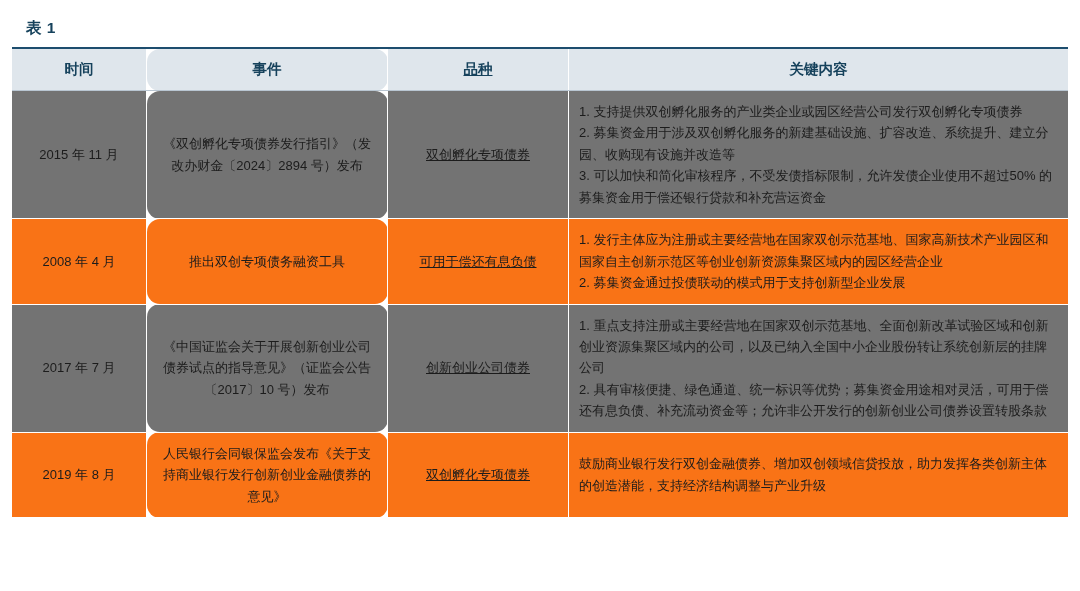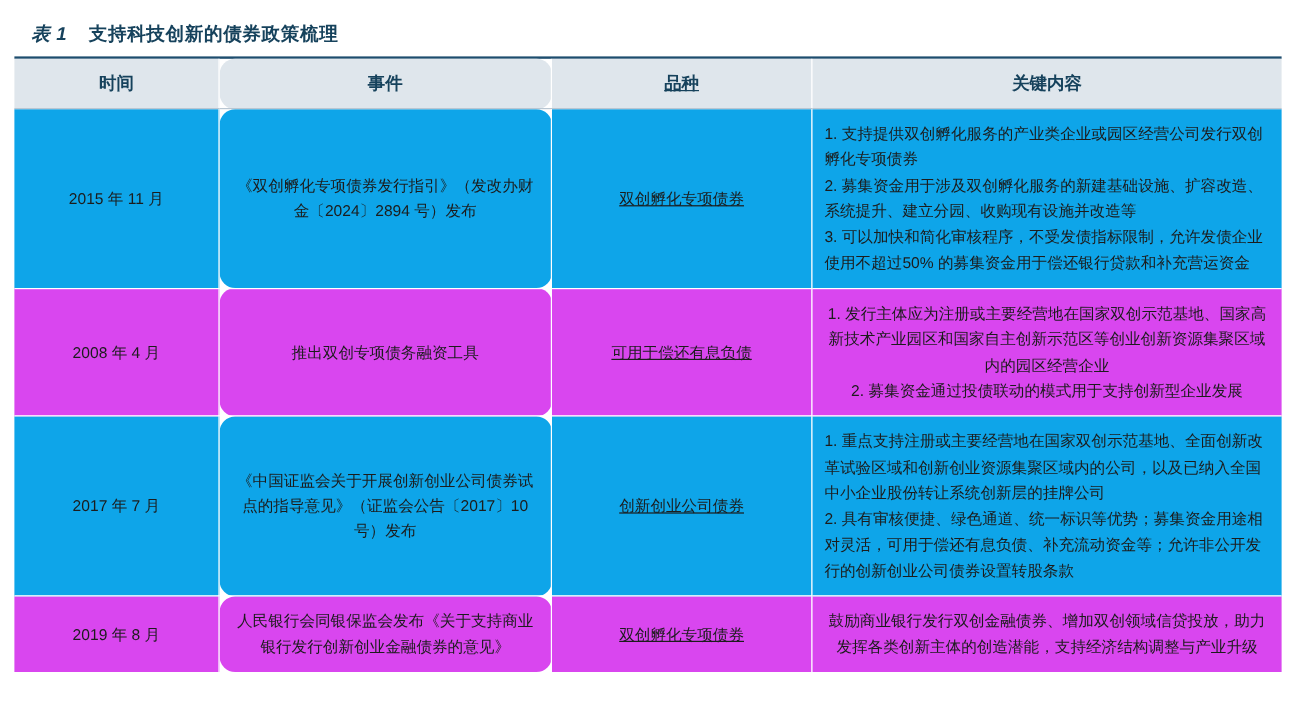--- a/index.html
+++ b/index.html
@@ -31,8 +31,6 @@
     letter-spacing: 0.5px;
   }
   .table-title .tnum {
-    margin-right: 18px;
-    font-style: italic;
   }
   table.policy {
     border-collapse: collapse;

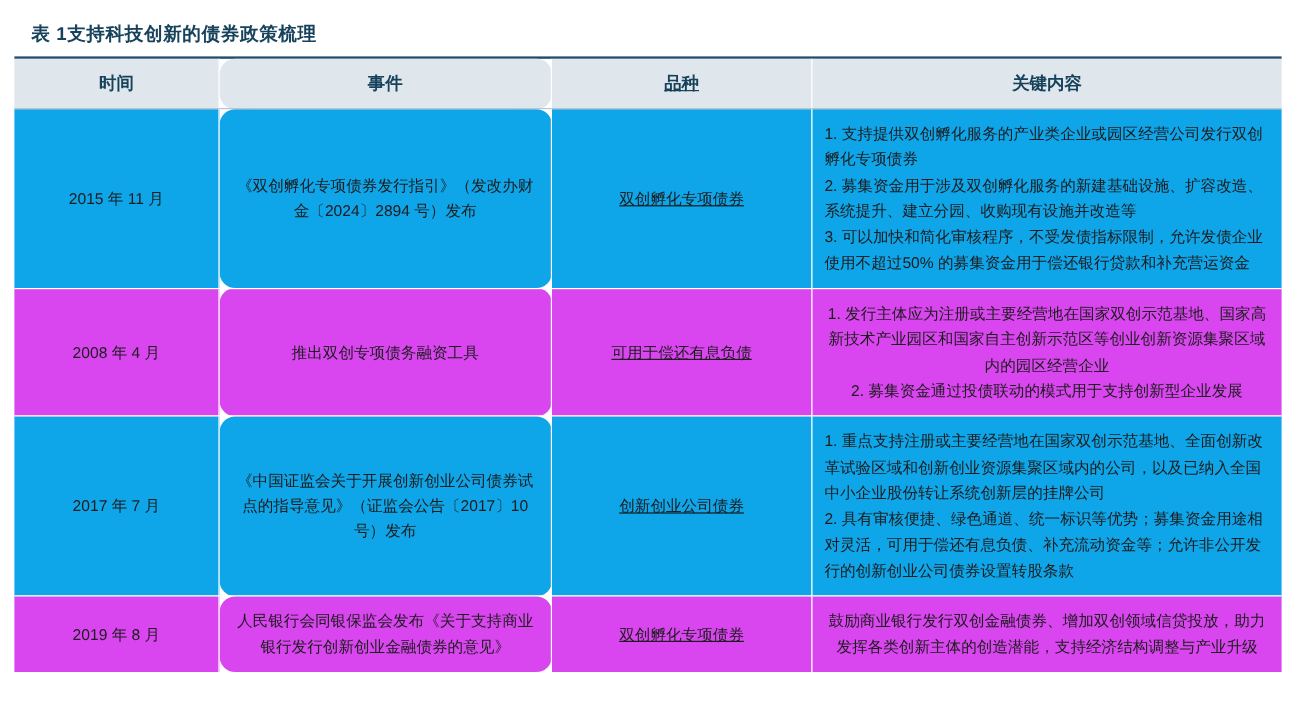--- a/index.html
+++ b/index.html
@@ -99,7 +99,6 @@
 
   <div class="table-title">
     <span class="tnum">表 1</span>
-    <span>支持科技创新的债券政策梳理</span>
   </div>
 
   <table class="policy">

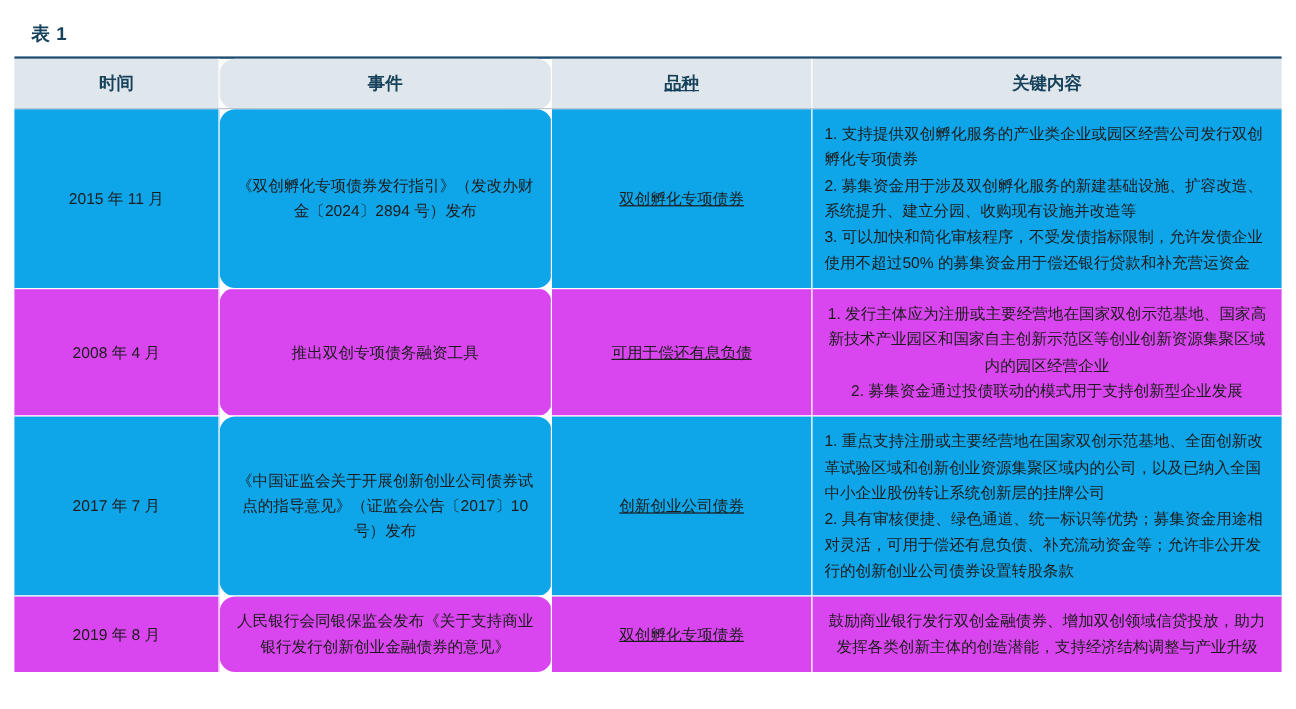--- a/index.html
+++ b/index.html
@@ -44,7 +44,7 @@
     font-size: 14.5px;
     font-weight: bold;
     text-align: center;
-    padding: 11px 24px;
+    padding: 11px 6px;
     border-right: 1px solid #ffffff;
     border-bottom: 1px solid #b9c6d2;
   }

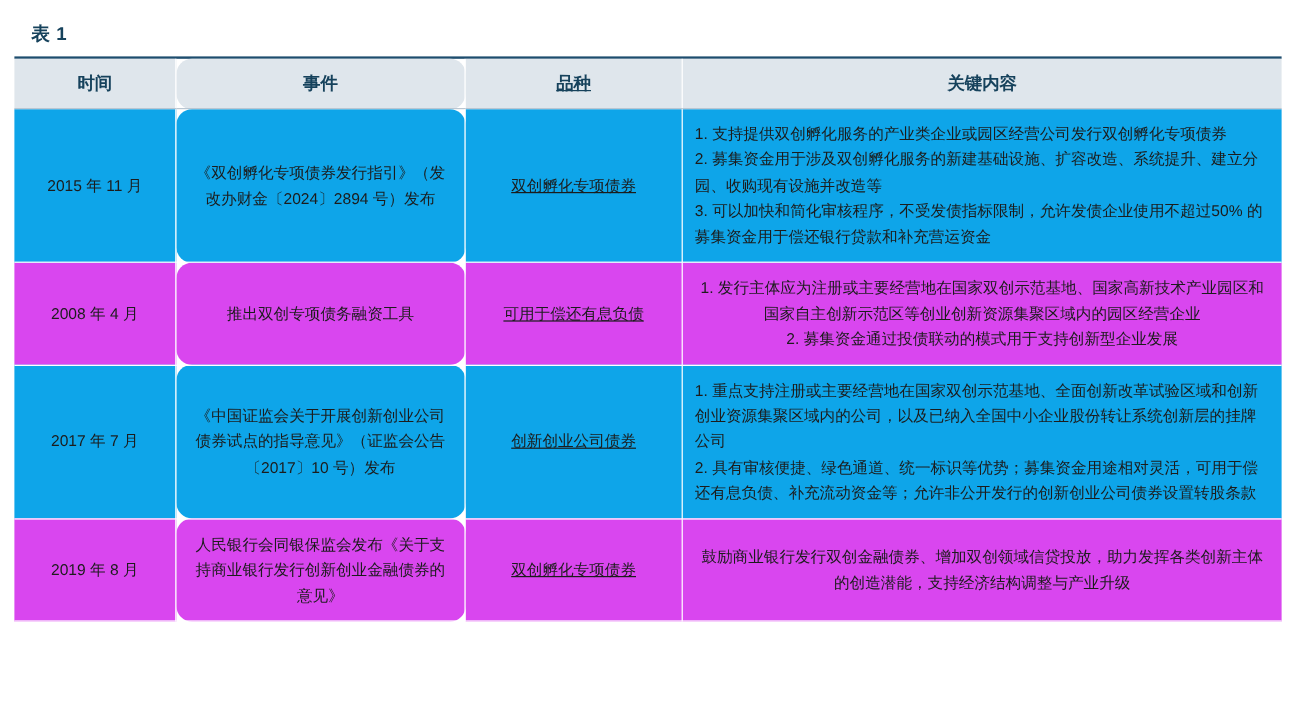--- a/index.html
+++ b/index.html
@@ -64,7 +64,7 @@
     border-right: none;
   }
   table.policy tr.shade td {
-    background: #0ea5e9;
+    background: #737373;
   }
   table.policy tr.plain td {
     background: #d946ef;

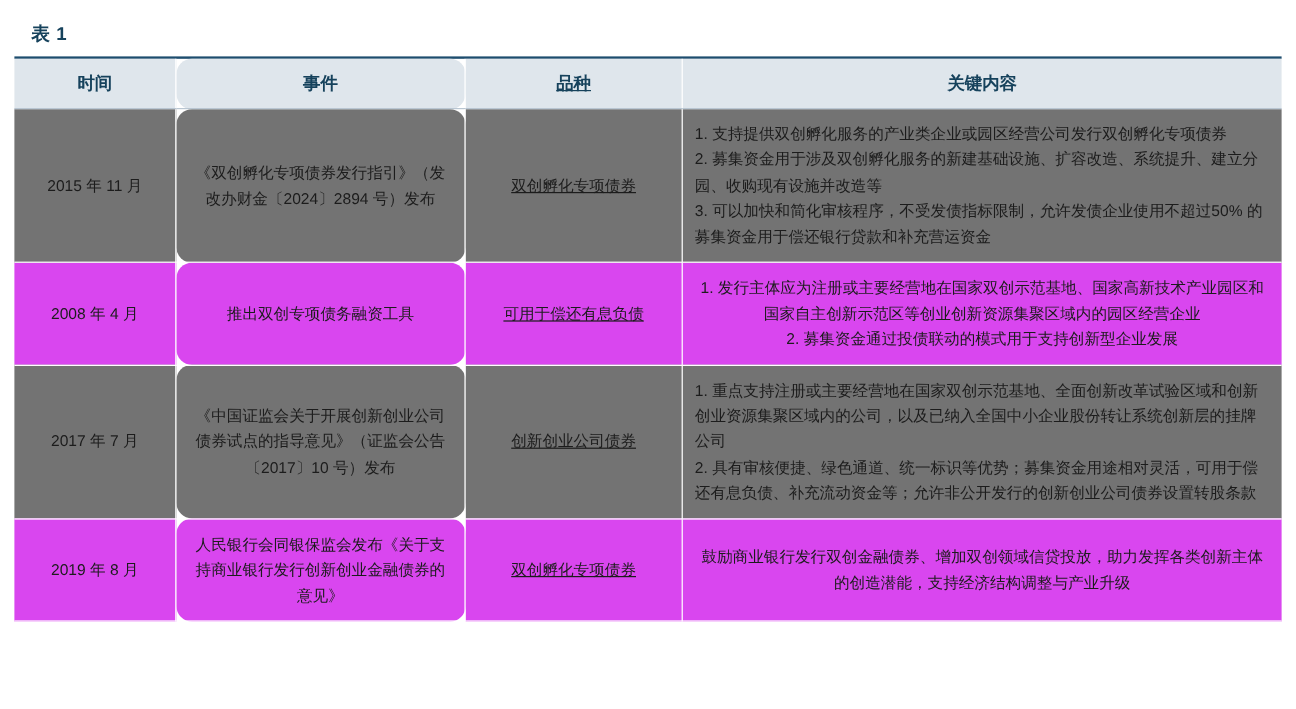--- a/index.html
+++ b/index.html
@@ -67,8 +67,7 @@
     background: #737373;
   }
   table.policy tr.plain td {
-    background: #d946ef;
-    text-align: center;
+    background: #f97316;
   }
   .c-time {
     width: 122px;

